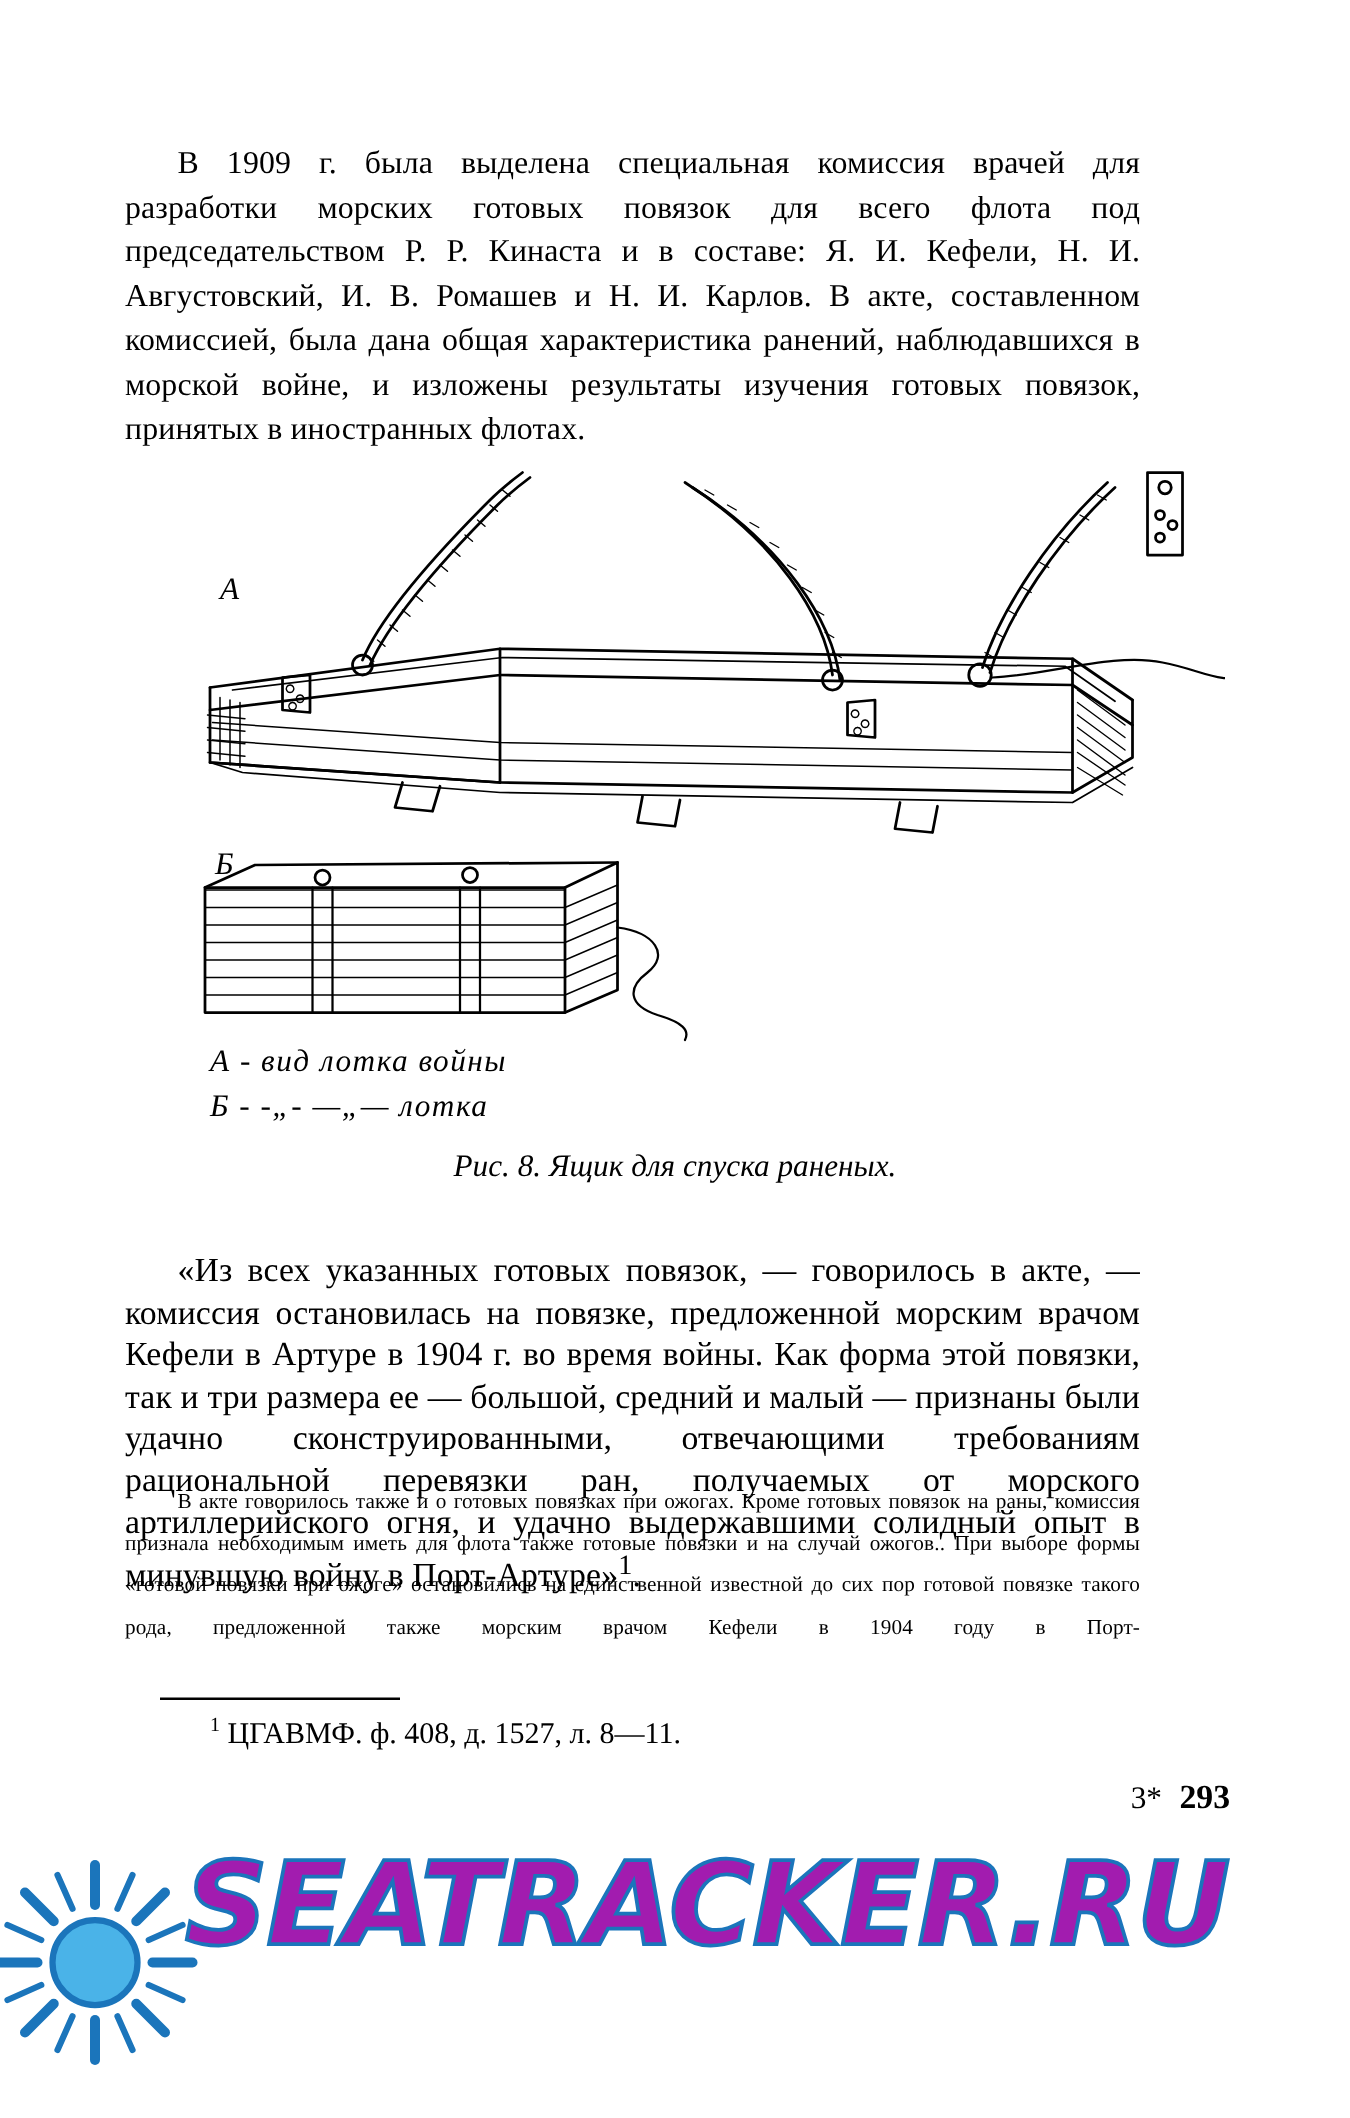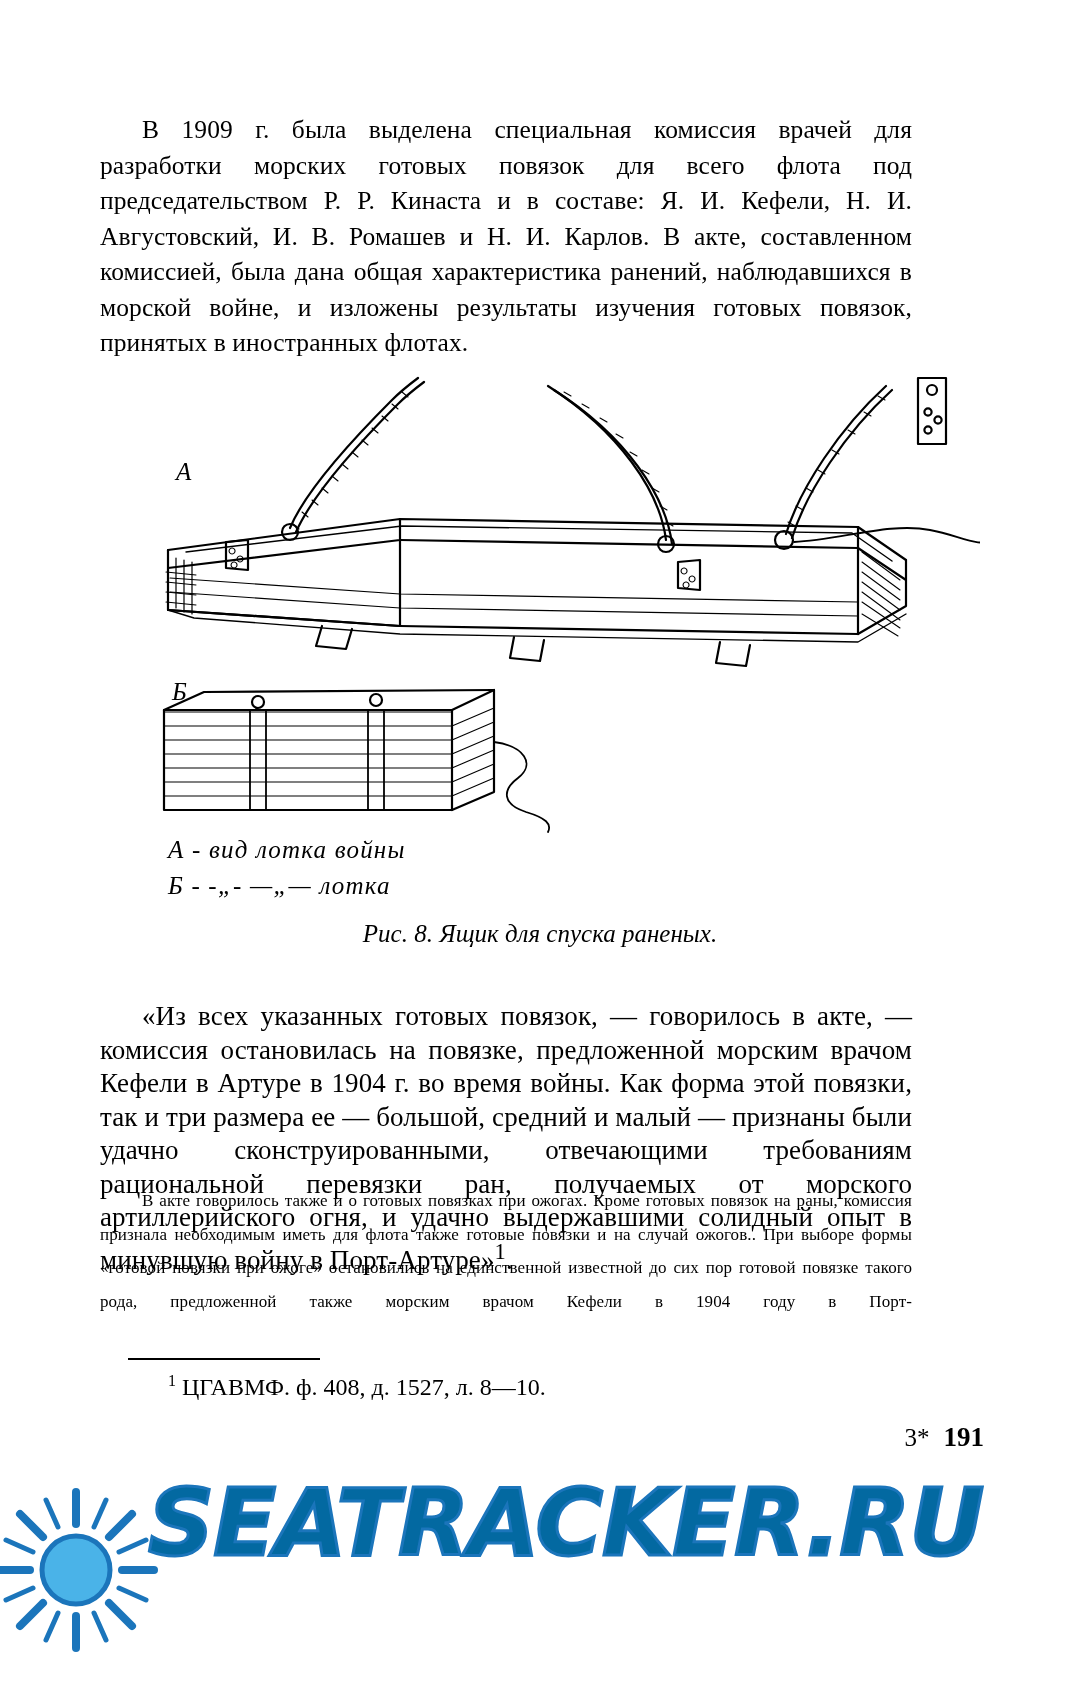--- a/index.html
+++ b/index.html
@@ -263,7 +263,7 @@
   <div id="footnote-rule"></div>
   <div id="footnote">
     <sup>1</sup>
-    <span>ЦГАВМФ. ф. 408, д. 1527, л. 8—10.</span>
+    <span>ЦГАВМФ. ф. 408, д. 1527, л. 8—11.</span>
   </div>
 
   <div id="page-number">

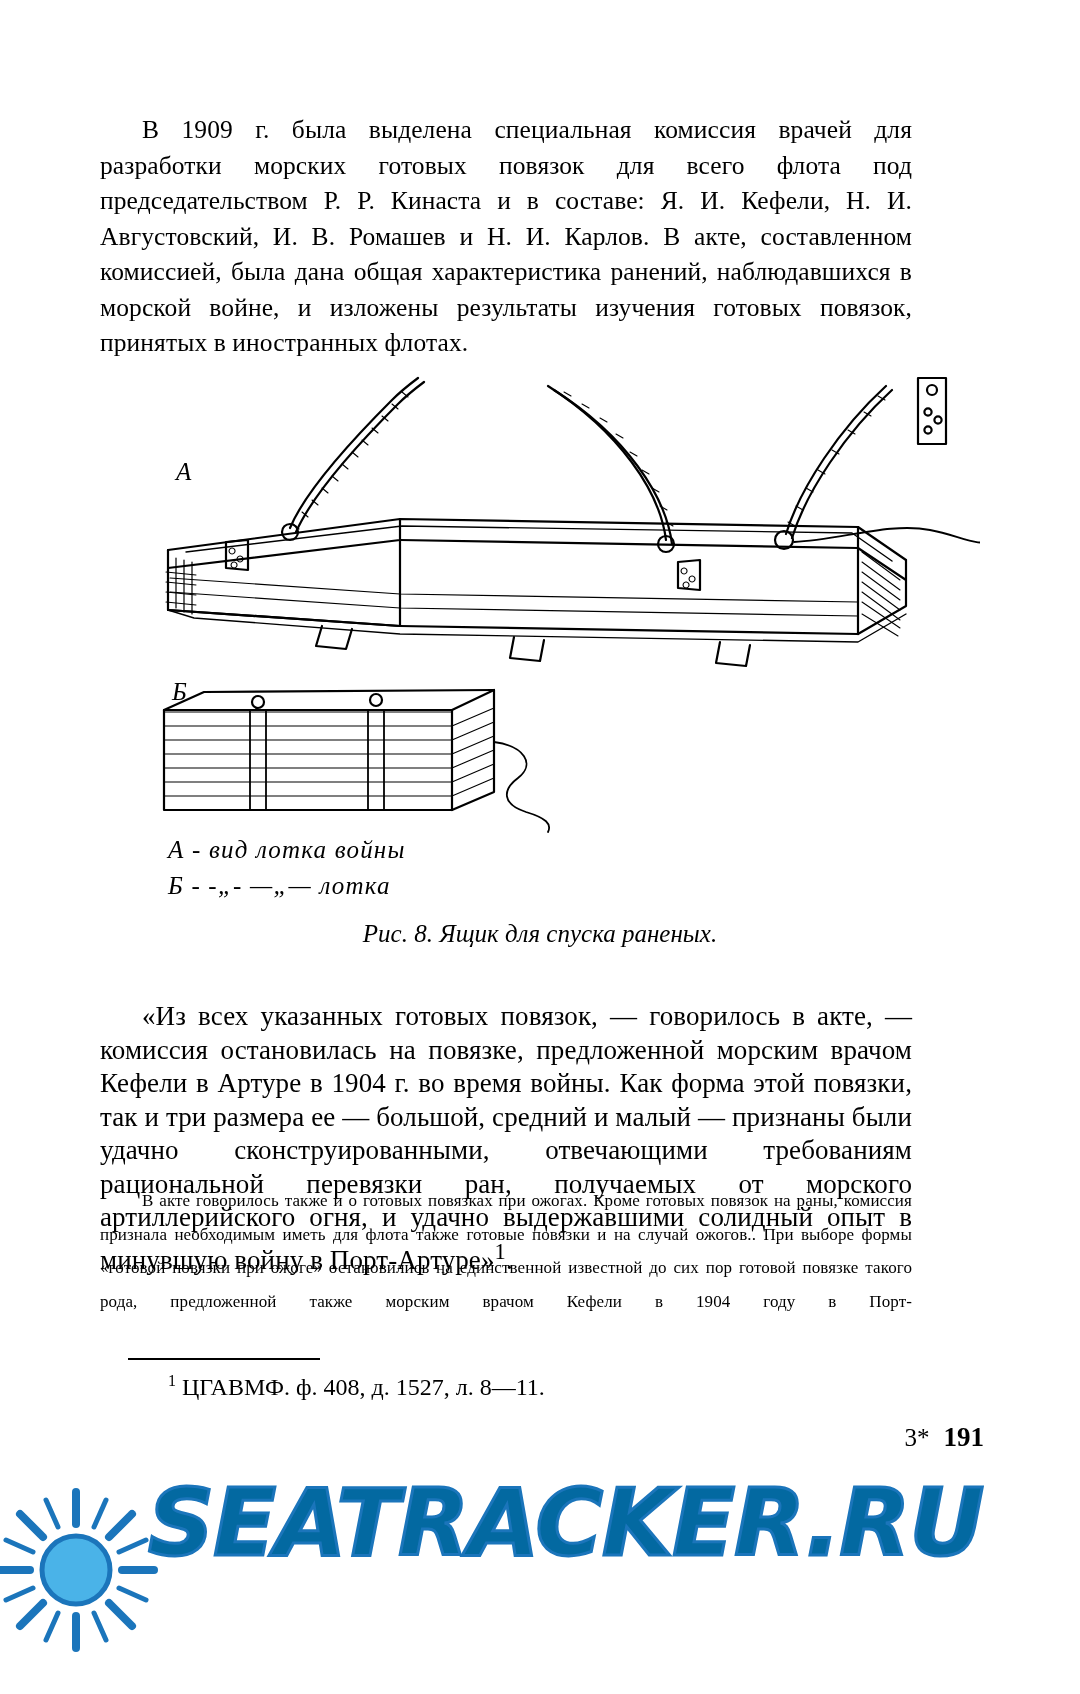--- a/index.html
+++ b/index.html
@@ -267,7 +267,7 @@
   </div>
 
   <div id="page-number">
-    <span>3*</span><span class="num">191</span>
+    <span>3*</span><span class="num">293</span>
   </div>
 
   <div id="watermark">

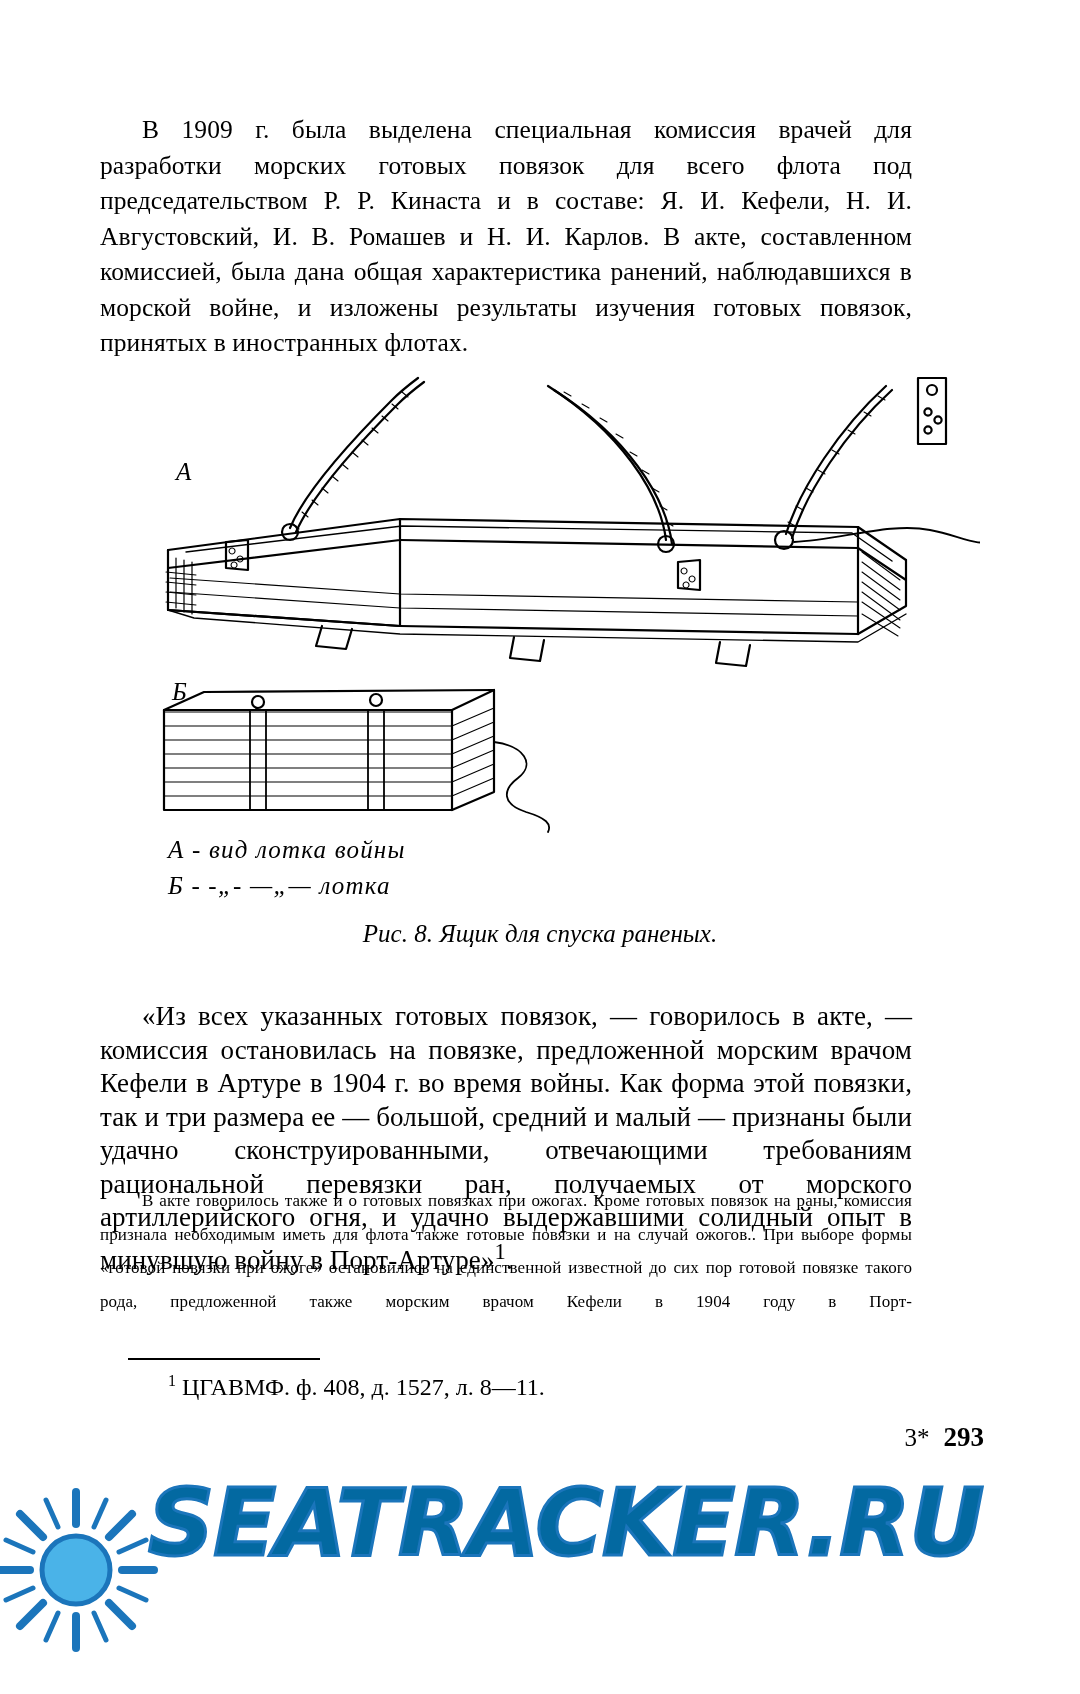--- a/index.html
+++ b/index.html
@@ -148,7 +148,7 @@
     font-style: italic;
     font-size: 92px;
     letter-spacing: -1px;
-    color: #0369a1;
+    color: #a21caf;
     -webkit-text-stroke: 3px #1b75bb;
     text-shadow: 0 0 0 #1b75bb;
   }

